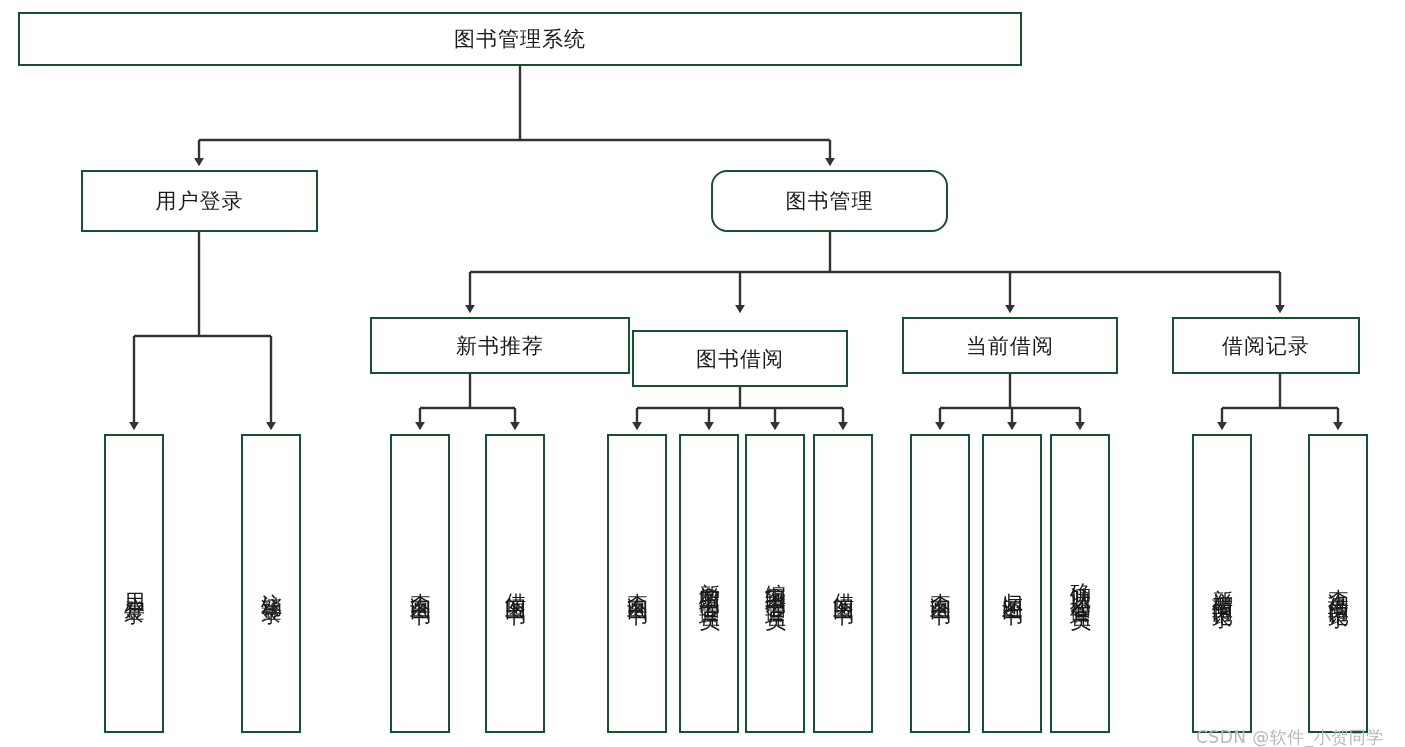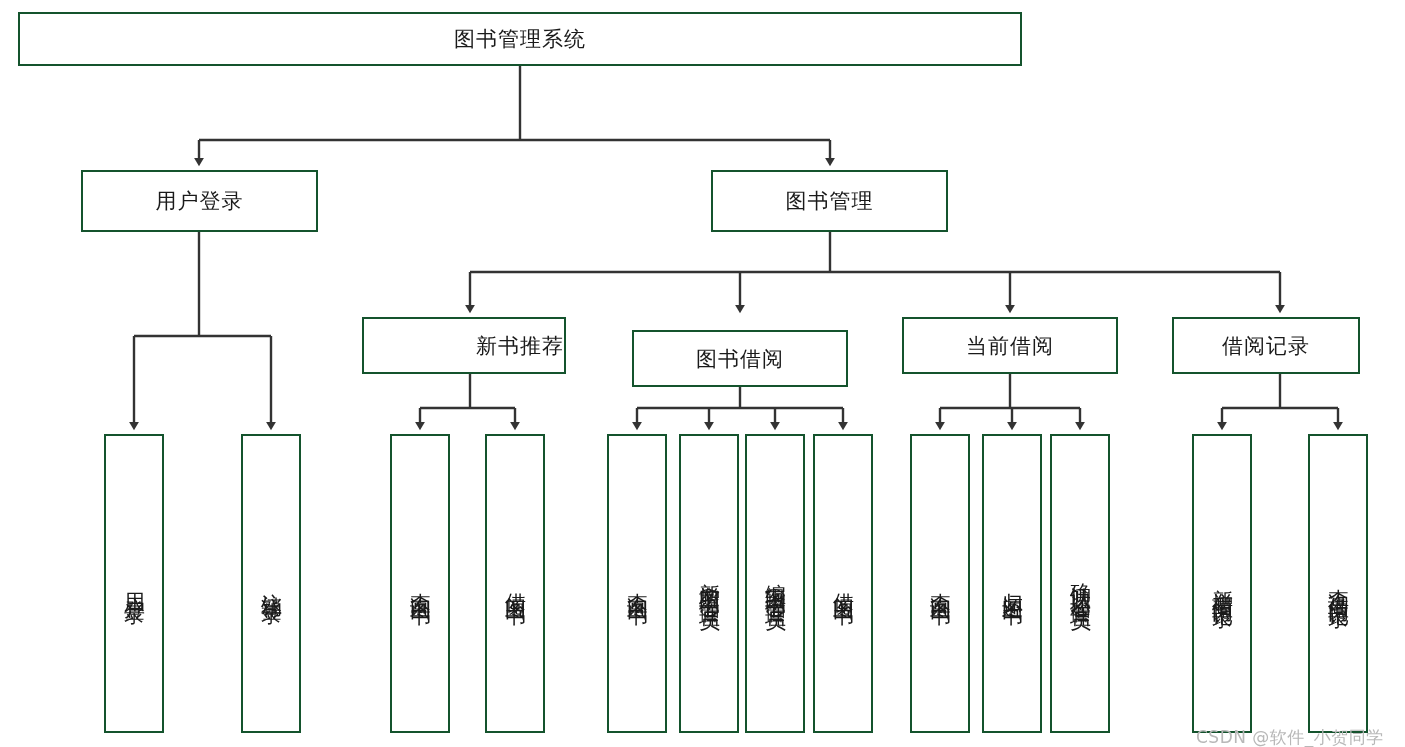--- a/index.html
+++ b/index.html
@@ -124,7 +124,7 @@
   <div class="node horiz" style="left:81px; top:170px; width:237px; height:62px;">
     <span>用户登录</span>
   </div>
-  <div class="node horiz" style="left:711px; top:170px; width:237px; height:62px;">
+  <div class="node horiz" style="left:711px; top:170px; width:237px; height:62px;border-radius:16px;">
     <span>图书管理</span>
   </div>
 

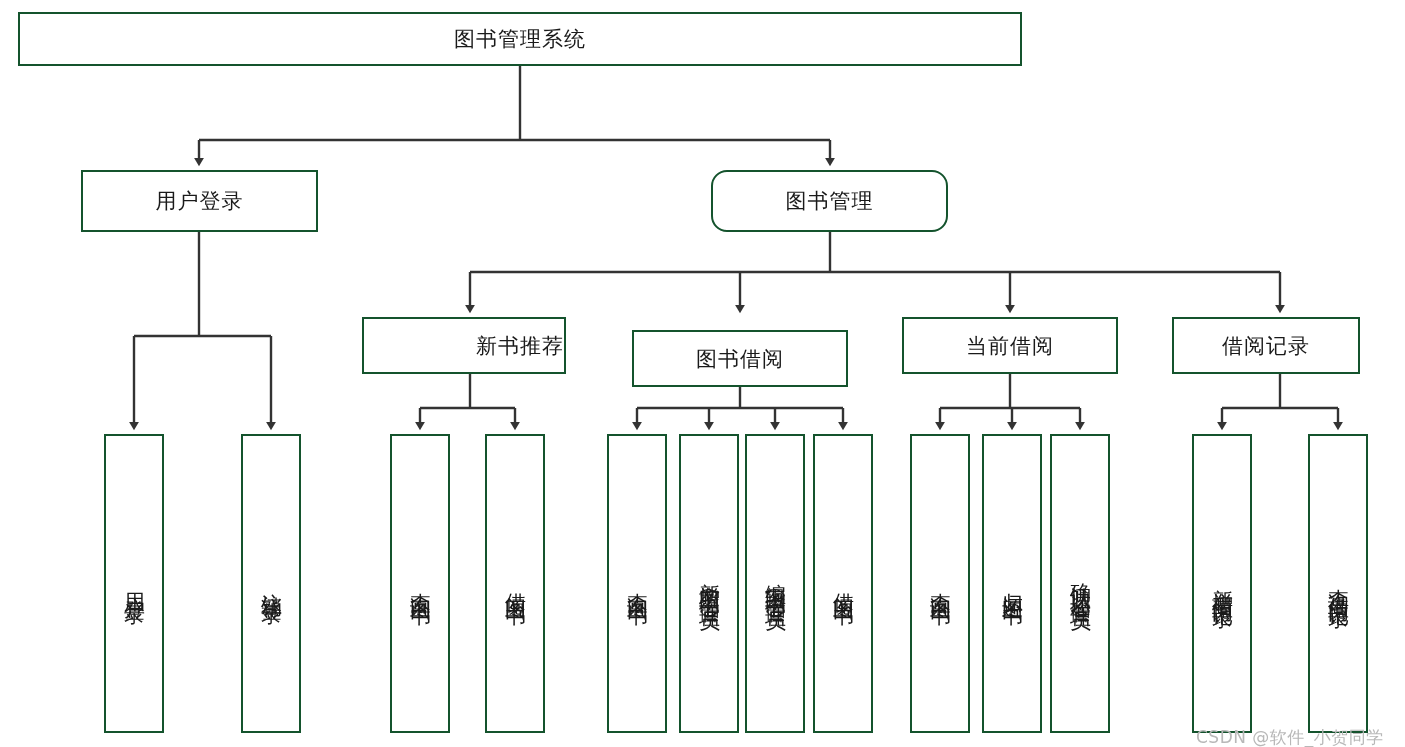--- a/index.html
+++ b/index.html
@@ -128,7 +128,7 @@
     <span>图书管理</span>
   </div>
 
-  <div class="node horiz" style="left:362px; top:317px; width:204px; height:57px;justify-content:flex-end;">
+  <div class="node horiz" style="left:370px; top:317px; width:260px; height:57px;">
     <span>新书推荐</span>
   </div>
   <div class="node horiz" style="left:632px; top:330px; width:216px; height:57px;">

